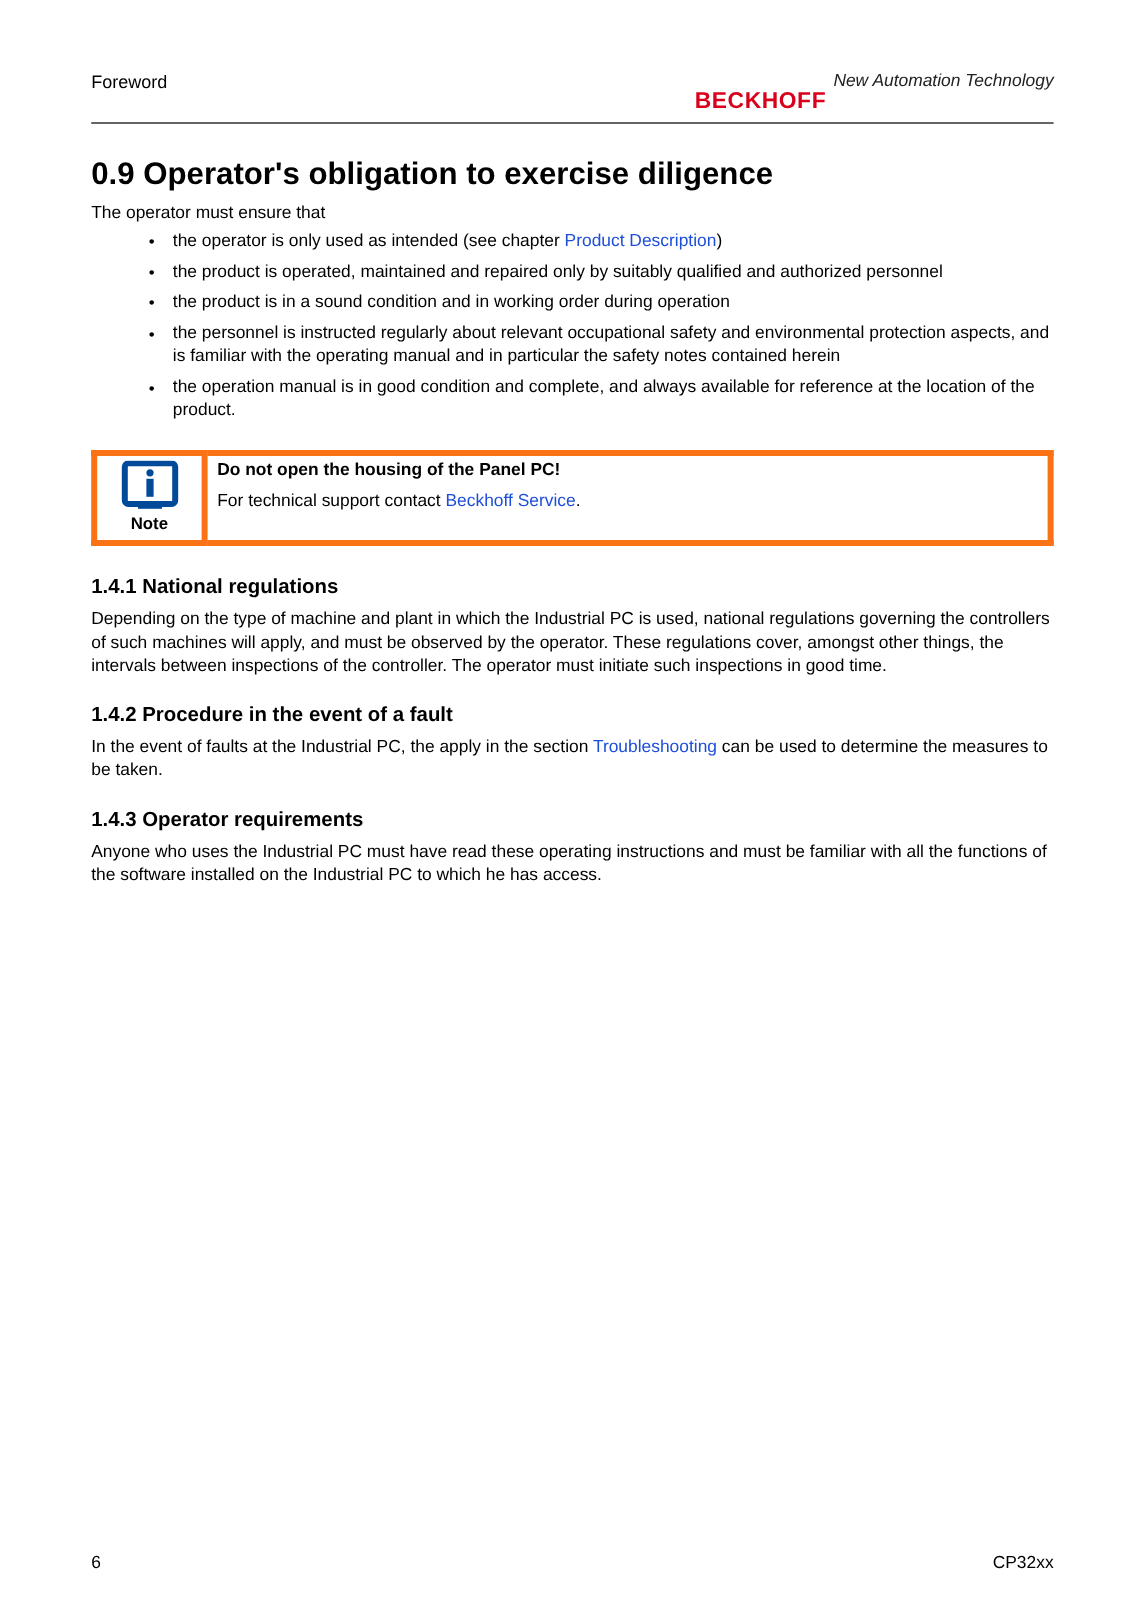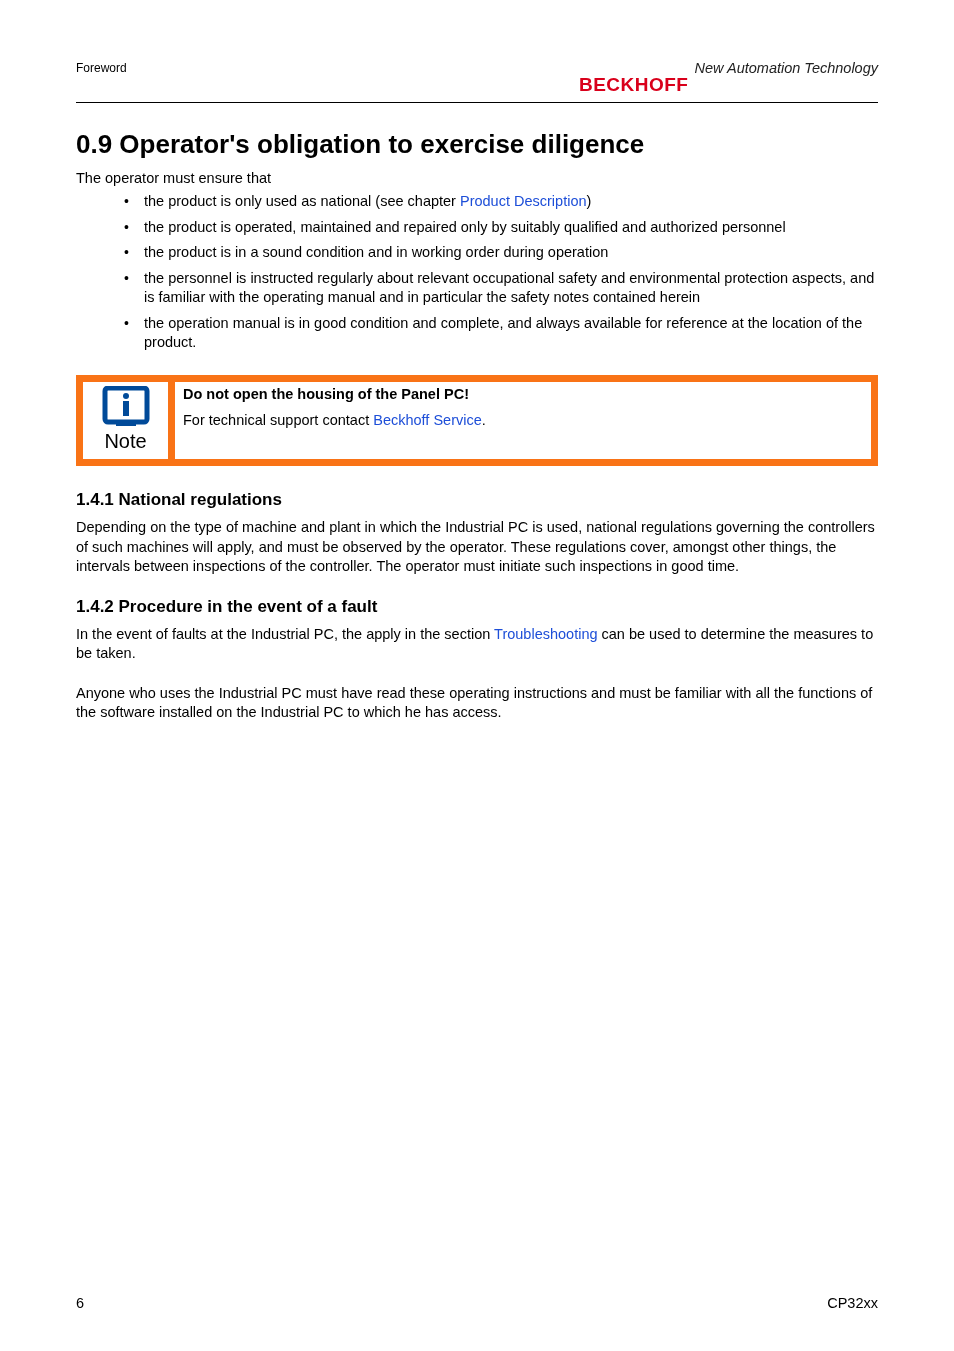--- a/index.html
+++ b/index.html
@@ -21,7 +21,7 @@
     margin-bottom: 6px;
   }
   .header-left {
-    font-size: 12px;
+    font-size: 15px;
   }
   .header-right {
     display: flex;

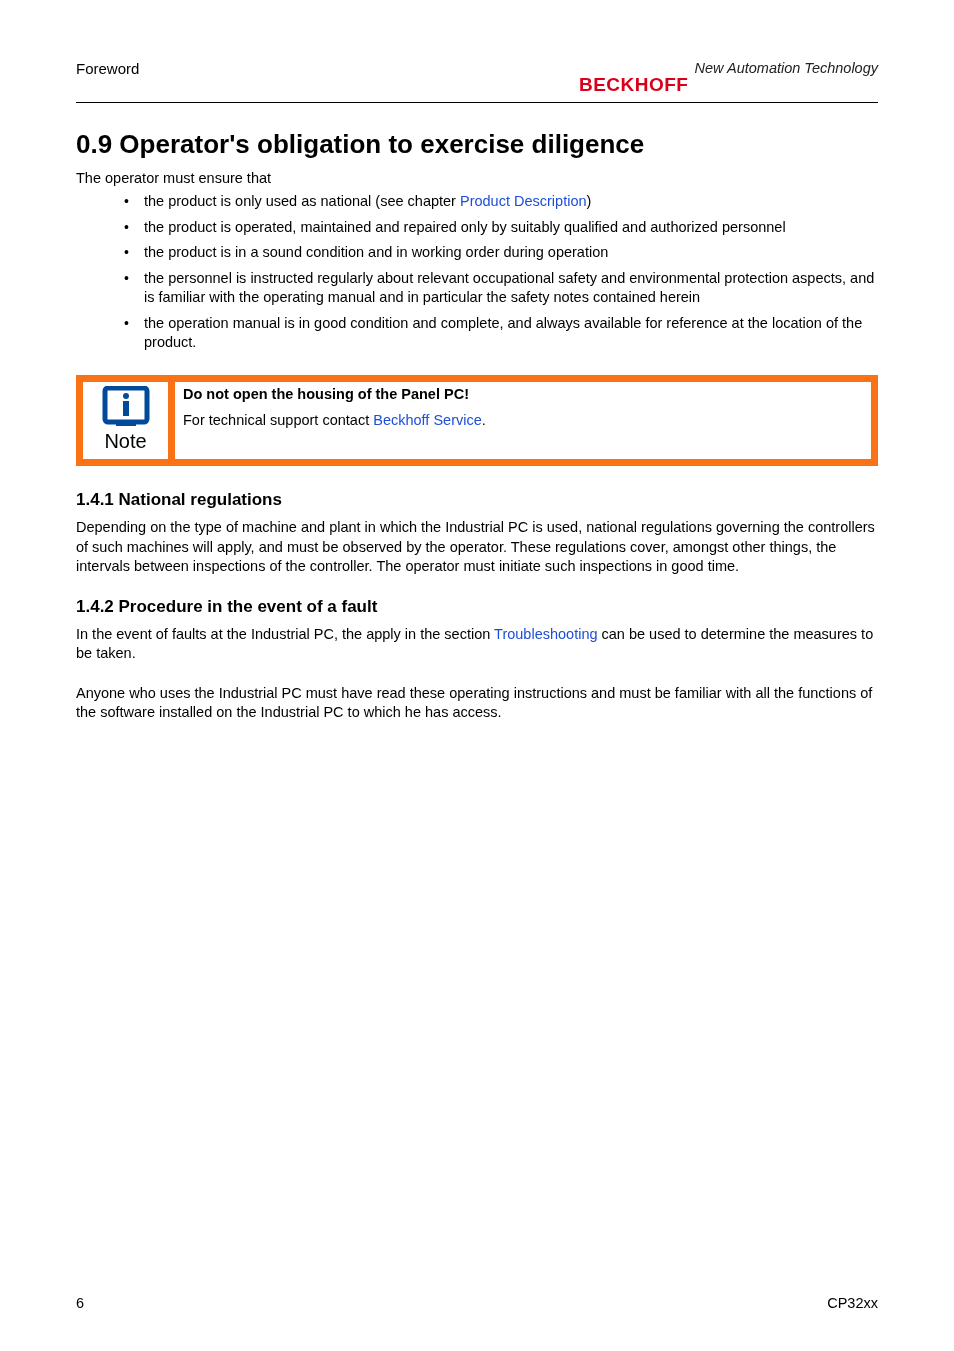--- a/index.html
+++ b/index.html
@@ -150,7 +150,7 @@
 
   <ul class="bullets">
     <li>
-      <span>the product is only used as national (see chapter </span><span class="link">Product Description</span><span>)</span>
+      <span>the operator is only used as intended (see chapter </span><span class="link">Product Description</span><span>)</span>
     </li>
     <li><span>the product is operated, maintained and repaired only by suitably qualified and authorized personnel</span></li>
     <li><span>the product is in a sound condition and in working order during operation</span></li>

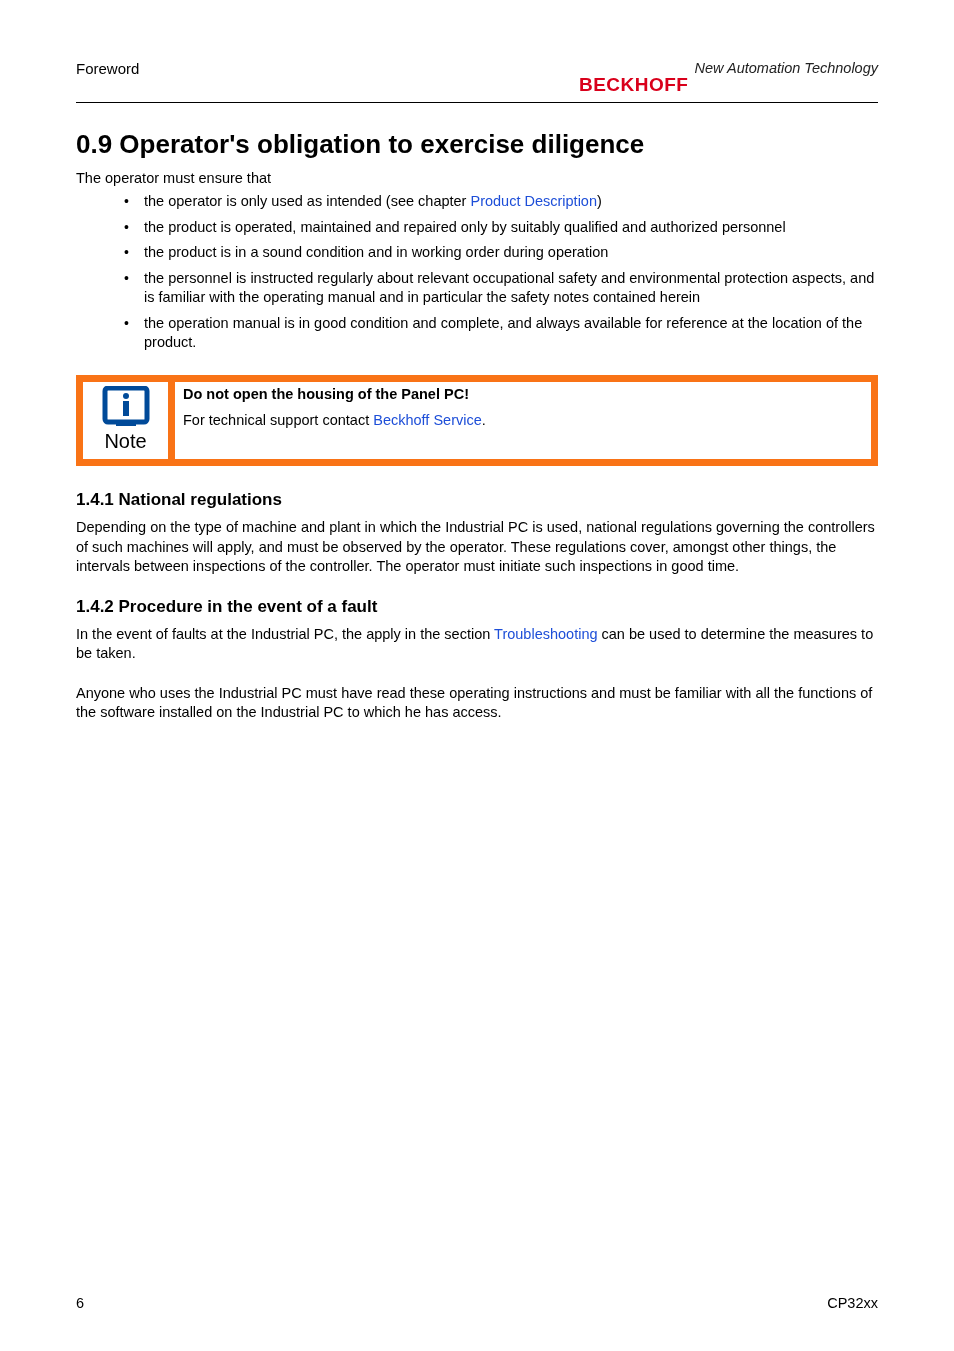--- a/index.html
+++ b/index.html
@@ -82,7 +82,7 @@
     margin: 18px 0 24px 0;
   }
   .note-table td {
-    border: 7px solid #f97316;
+    border: 5px solid #f97316;
     vertical-align: top;
     padding: 4px 8px 6px 8px;
   }

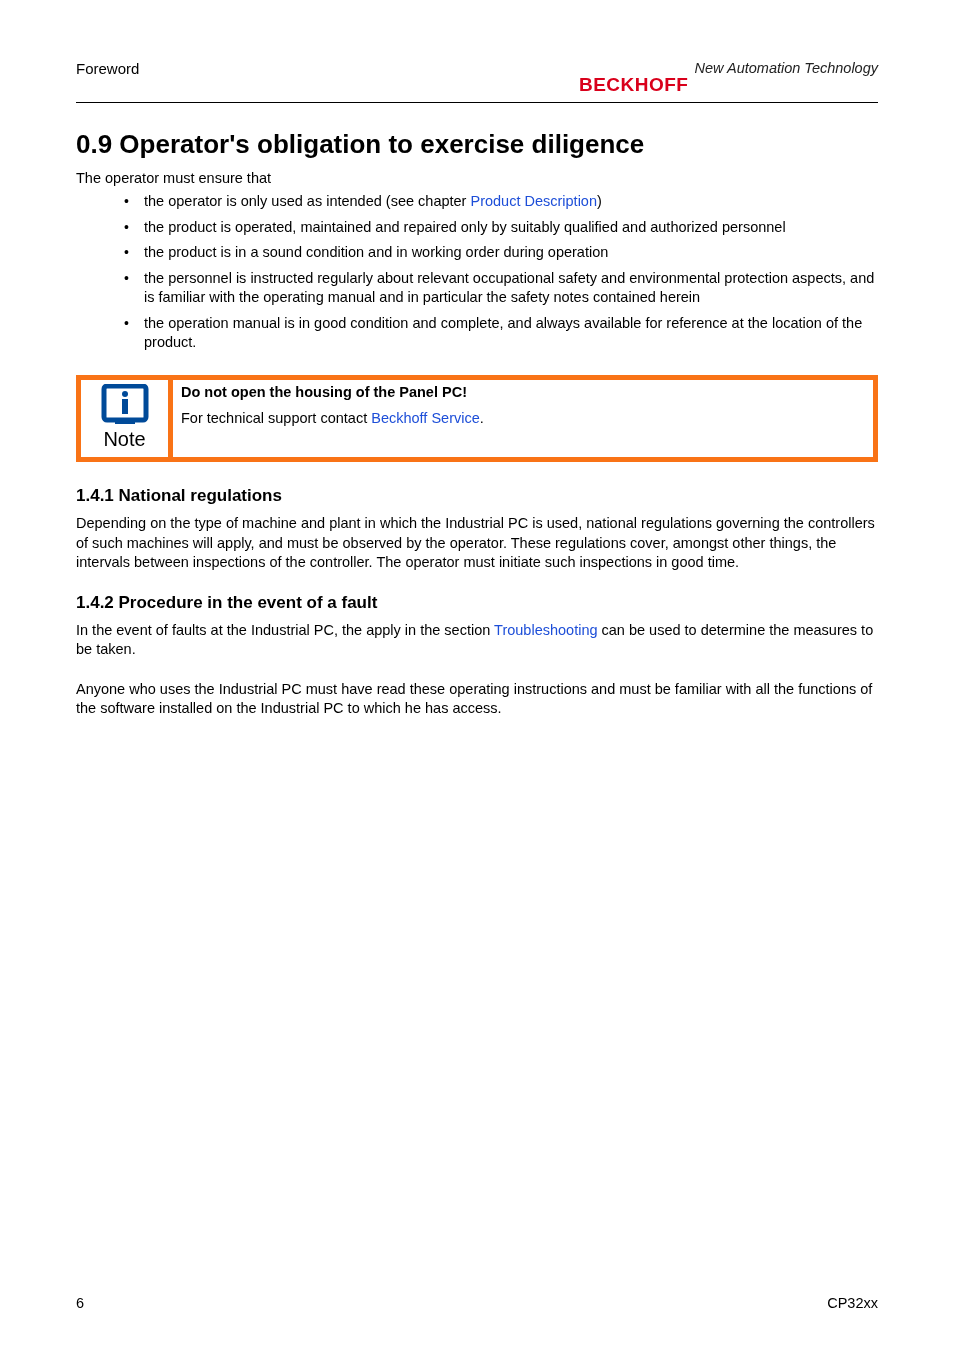--- a/index.html
+++ b/index.html
@@ -99,8 +99,8 @@
   }
   .info-icon-box svg { display: block; }
   .note-label {
-    font-weight: normal;
-    font-size: 20px;
+    font-weight: bold;
+    font-size: 14px;
     margin-top: 2px;
   }
   .note-title {

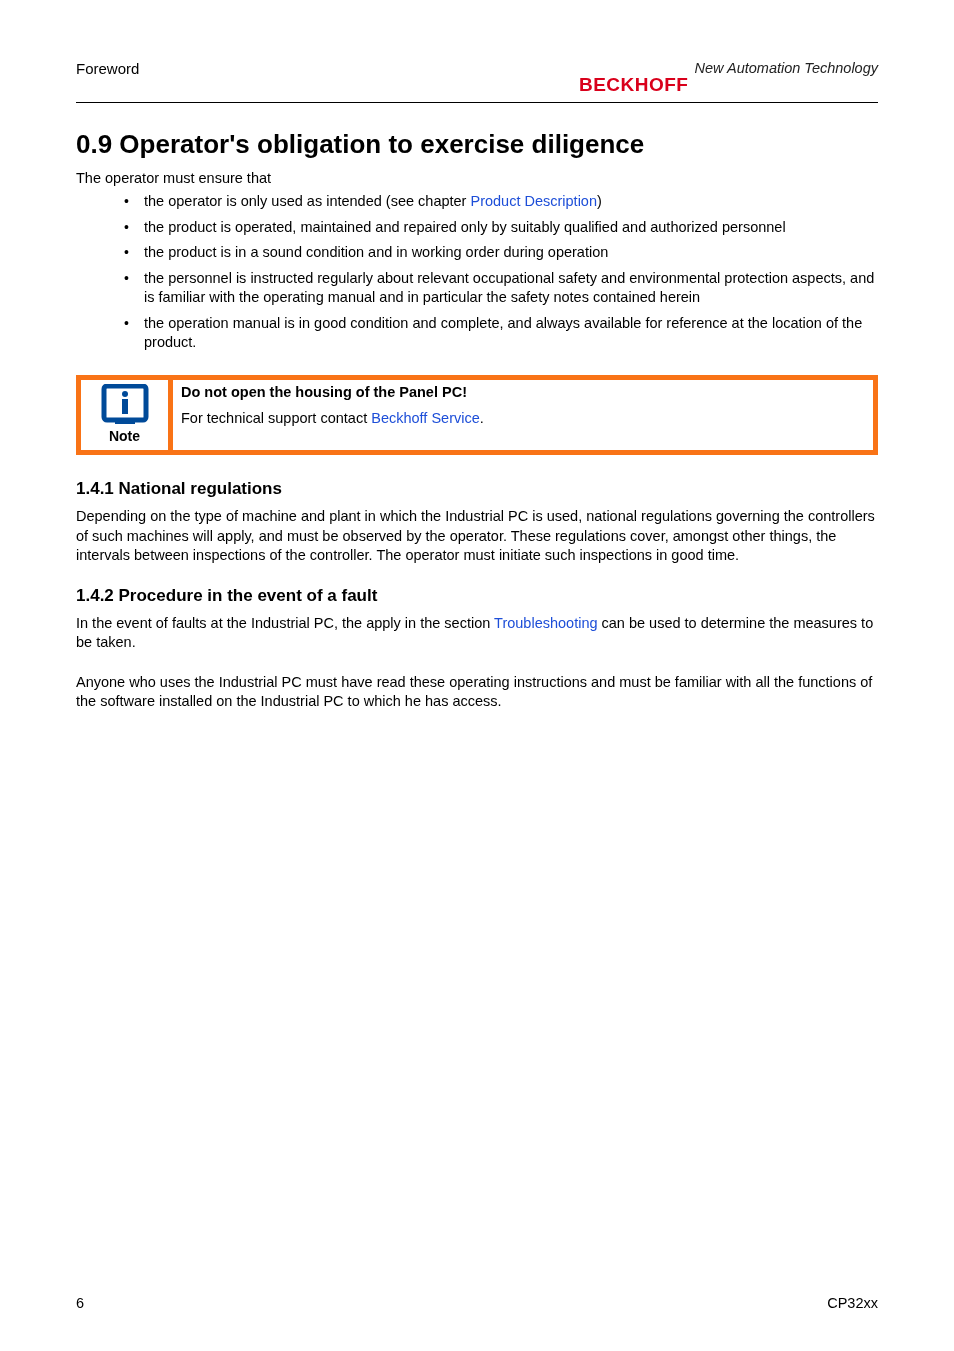--- a/index.html
+++ b/index.html
@@ -190,6 +190,7 @@
     <span>In the event of faults at the Industrial PC, the apply in the section </span><span class="link">Troubleshooting</span><span> can be used to determine the measures to be taken.</span>
   </p>
 
+  <h2 class="subheading">1.4.3  Operator requirements</h2>
   <p class="para">Anyone who uses the Industrial PC must have read these operating instructions and must be familiar with all the functions of the software installed on the Industrial PC to which he has access.</p>
 </div>
 

